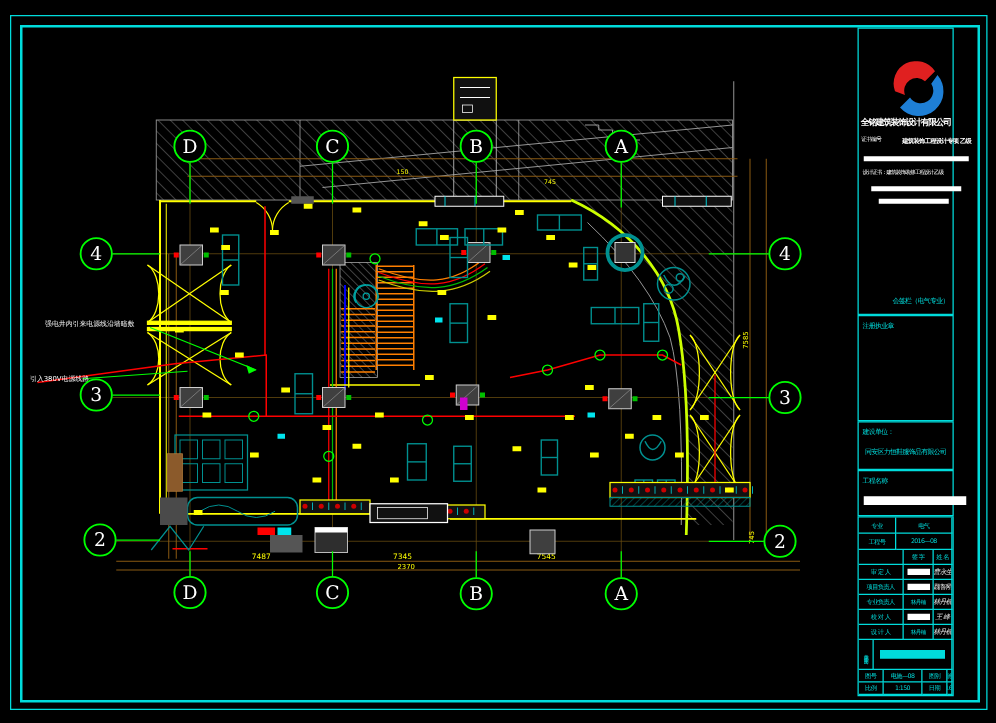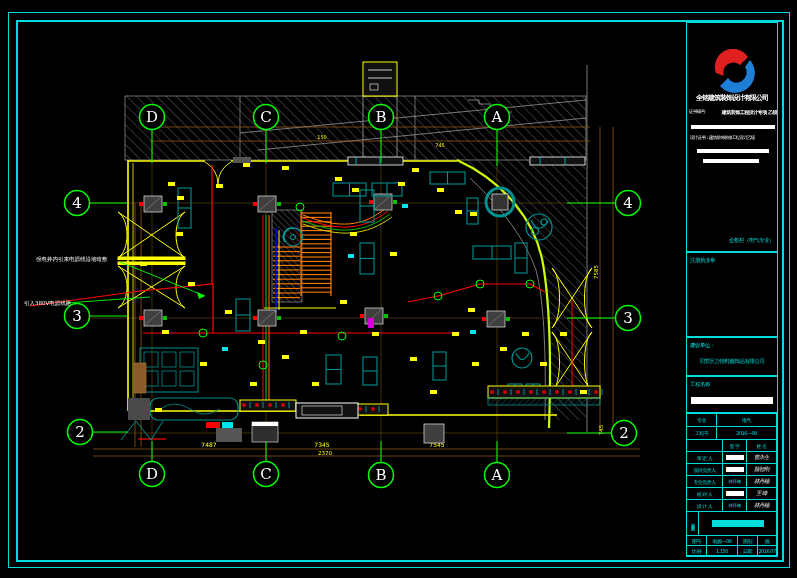--- a/index.html
+++ b/index.html
@@ -12,7 +12,7 @@
   #dwg{position:absolute;left:16px;top:20px;}
   
   .tb{position:absolute;left:684px;top:22px;width:96px;height:535px;color:#00dcdc;}
-  .tb-sec{position:absolute;left:2px;width:92px;border:1px solid #00dcdc;box-sizing:border-box;}
+  .tb-sec{position:absolute;left:2px;width:77px;border:1px solid #00dcdc;box-sizing:border-box;}
   .tb-s1{top:0;height:230px;}
   .tb-s2{top:230px;height:85px;}
   .tb-s3{top:315px;height:39px;}

